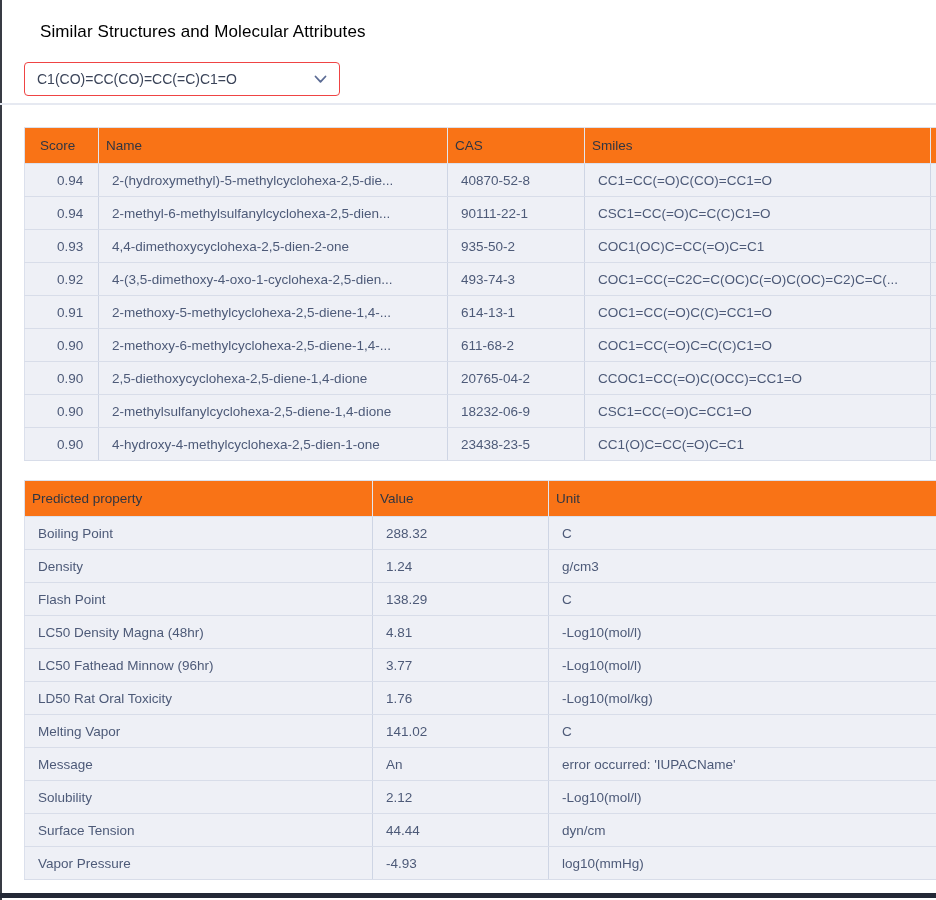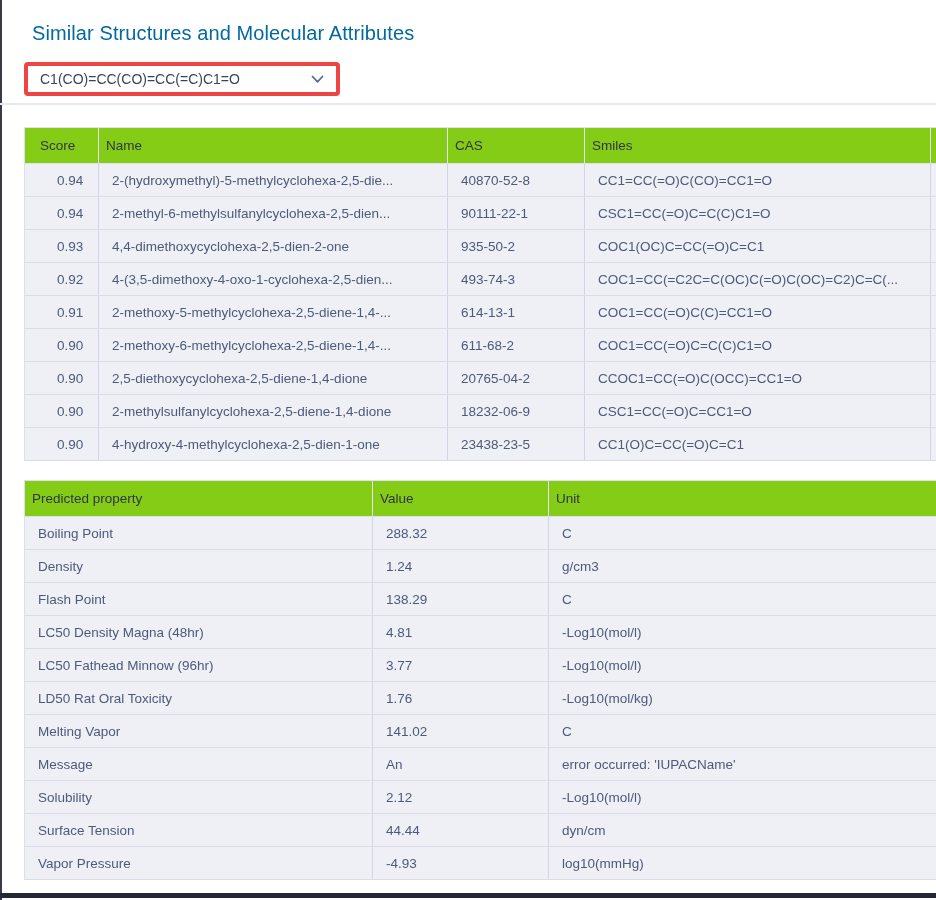--- a/index.html
+++ b/index.html
@@ -19,8 +19,8 @@
     background: #232836;
   }
   .page-title {
-    position: absolute; left: 32px; top: 22px;
-    font-size: 20px; font-weight: 400; color: #0369a1;
+    position: absolute; left: 40px; top: 22px;
+    font-size: 17px; font-weight: 400; color: #000000;
     letter-spacing: 0.1px;
   }
   .smiles-select {

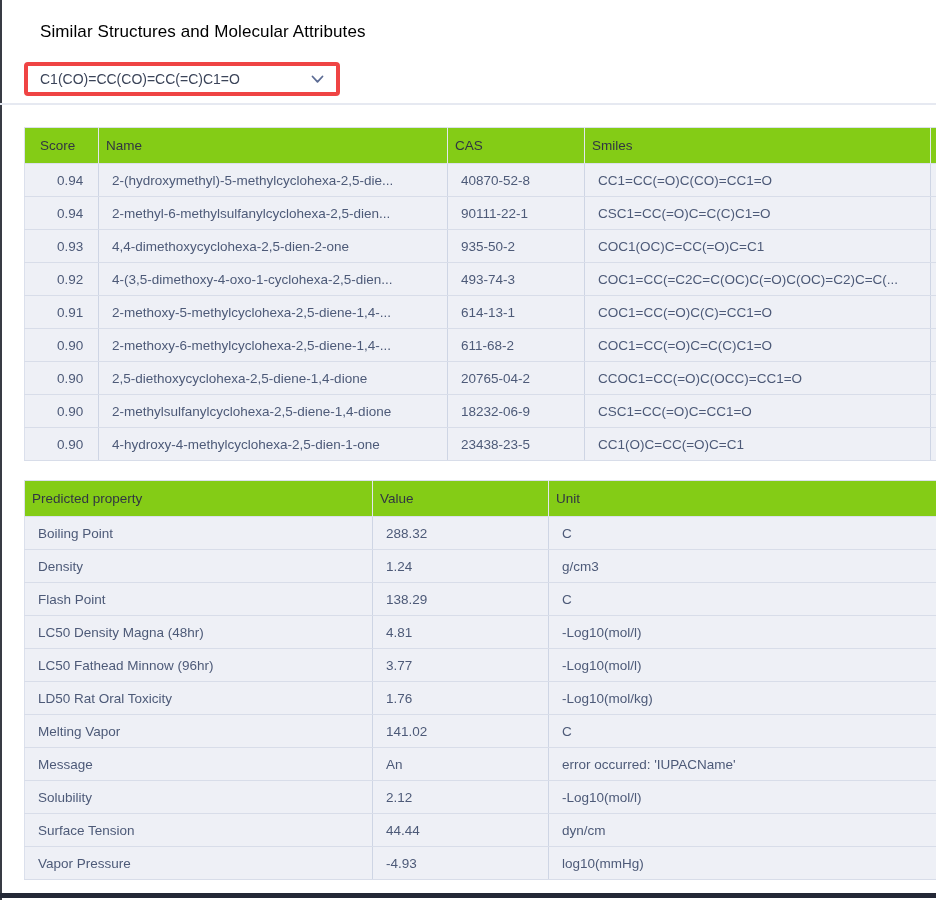--- a/index.html
+++ b/index.html
@@ -27,7 +27,7 @@
     position: absolute; left: 24px; top: 62px;
     width: 316px; height: 34px; box-sizing: border-box;
     background: #ffffff;
-    border: 4px solid #ef4444; border-radius: 4px;
+    border: 1px solid #ef4444; border-radius: 4px;
     display: flex; align-items: center; justify-content: space-between;
     padding: 0 12px; cursor: pointer;
   }

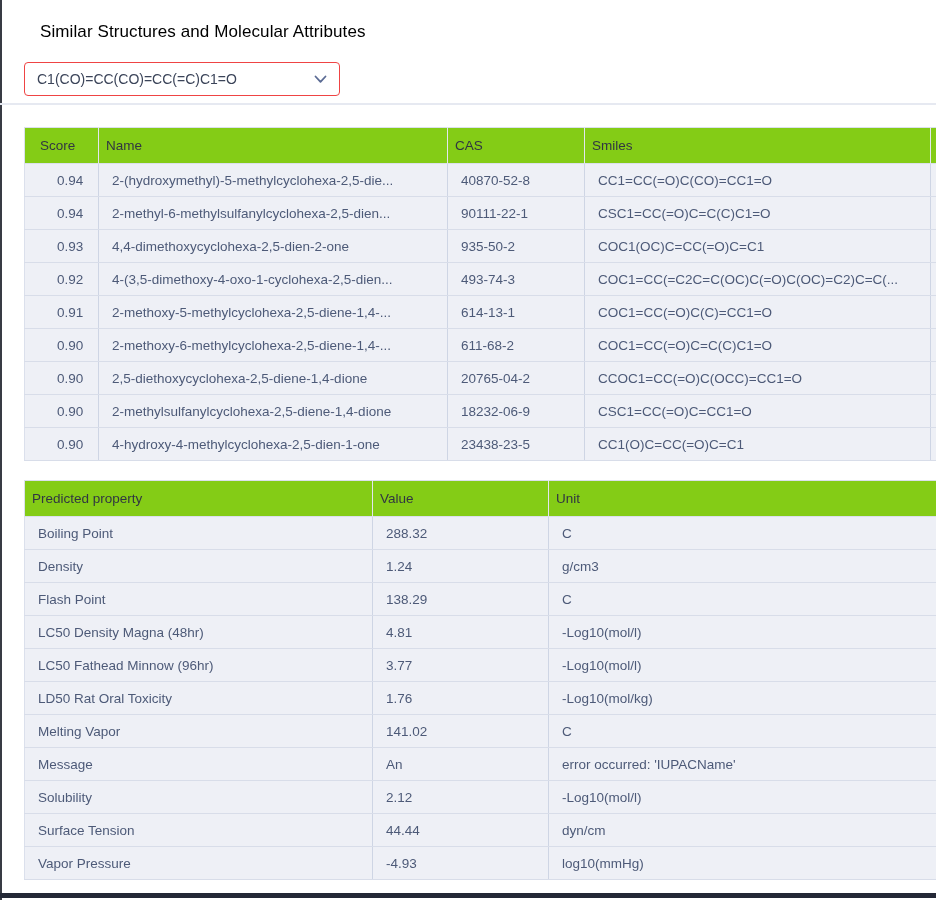--- a/index.html
+++ b/index.html
@@ -48,7 +48,7 @@
   table.prop-table { top: 480px; width: 944px; }
   .data-table th {
     height: 36px; box-sizing: border-box;
-    background: #84cc16; color: #313642;
+    background: #f97316; color: #313642;
     font-size: 13.5px; font-weight: 500; text-align: left;
     padding: 0 10px 0 7px; white-space: nowrap; overflow: hidden;
     border-top: 1px solid #dbe0ec; border-bottom: 1px solid #dbe0ec;

